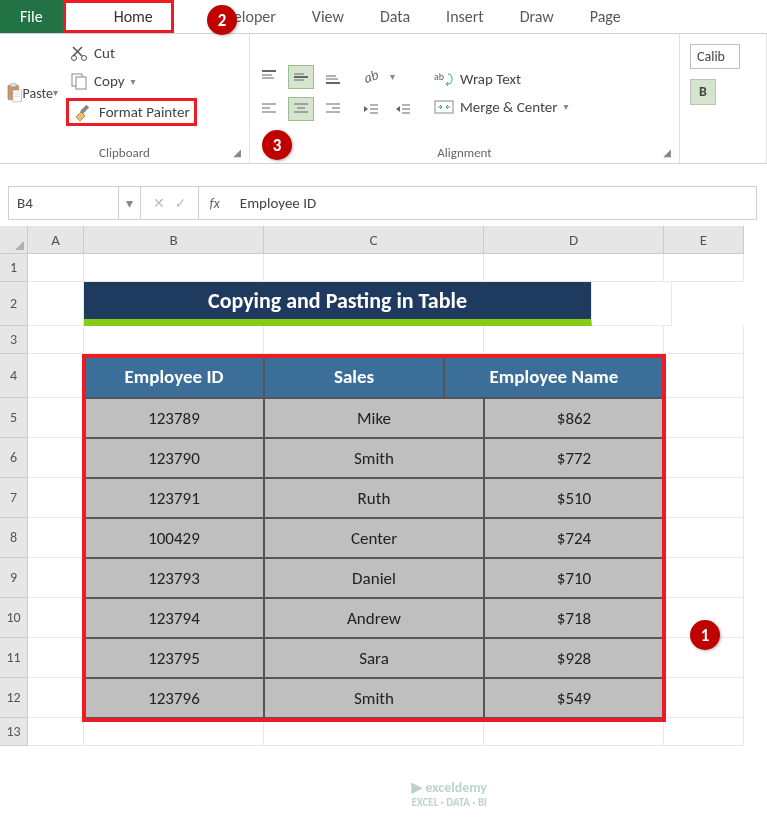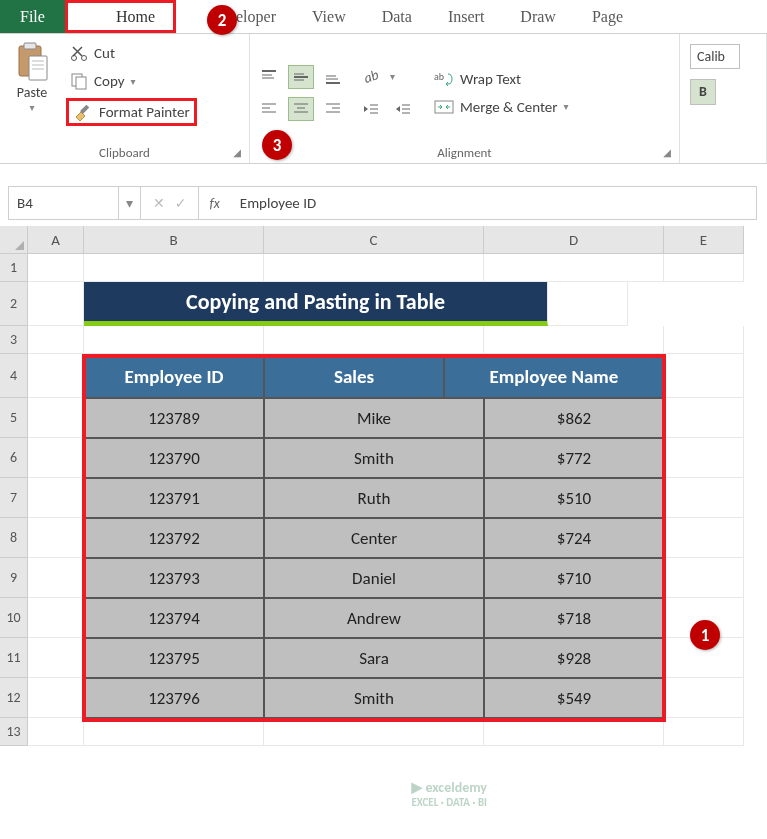--- a/index.html
+++ b/index.html
@@ -7,7 +7,7 @@
 
   
   .ribbon-tabs { display: flex; align-items: stretch; height: 34px; border-bottom: 1.5px solid #d0d0d0; background: #fff; }
-  .ribbon-tab { padding: 0 18px; display: flex; align-items: center; font-size: 16px; color: #595959; cursor: pointer; font-family: Liberation Serif, serif; }
+  .ribbon-tab { padding: 0 18px; display: flex; align-items: center; font-size: 16px; color: #595959; cursor: pointer; }
   .ribbon-tab.file { background: #217346; color: #fff; font-weight: 400; padding: 0 20px; }
   .ribbon-tab.active { color: #333; padding-left: 48px; }
   .home-highlight { border: 3px solid #ed1c24; position: relative; }

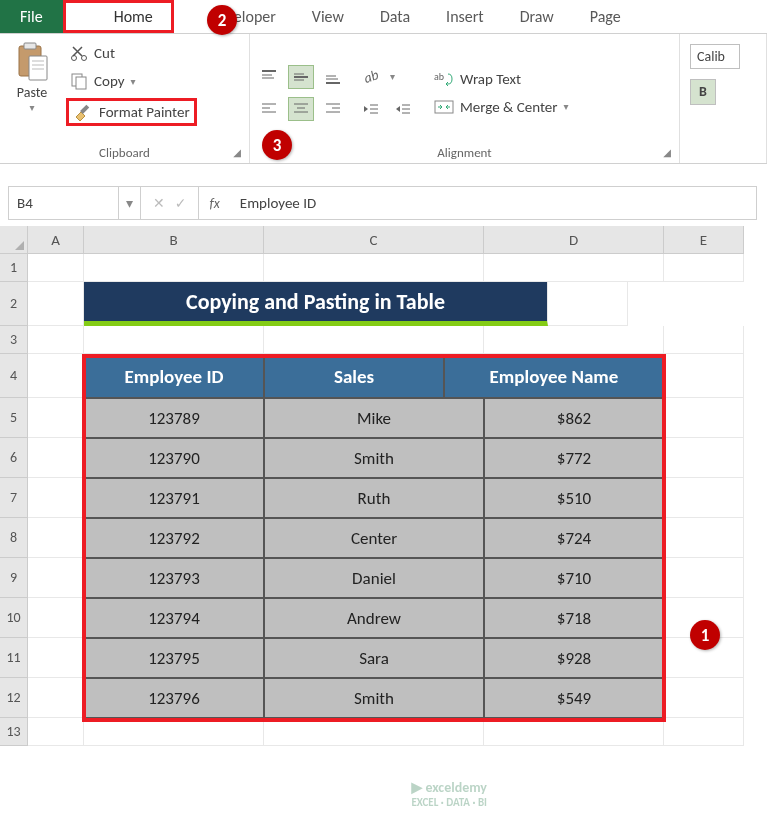--- a/index.html
+++ b/index.html
@@ -20,7 +20,7 @@
 
   .clipboard-group { width: 250px; }
   .clipboard-content { display: flex; gap: 8px; flex: 1; padding-top: 2px; }
-  .paste-btn { display: flex; flex-direction: column; align-items: center; justify-content: flex-start; width: 52px; padding-top: 2px; }
+  .paste-btn { display: flex; flex-direction: row; align-items: center; justify-content: center; width: 52px; padding-top: 2px; }
   .paste-icon { width: 34px; height: 40px; }
   .paste-label { font-size: 14px; color: #444; margin-top: 2px; }
   .clip-right { display: flex; flex-direction: column; gap: 6px; padding-top: 2px; }

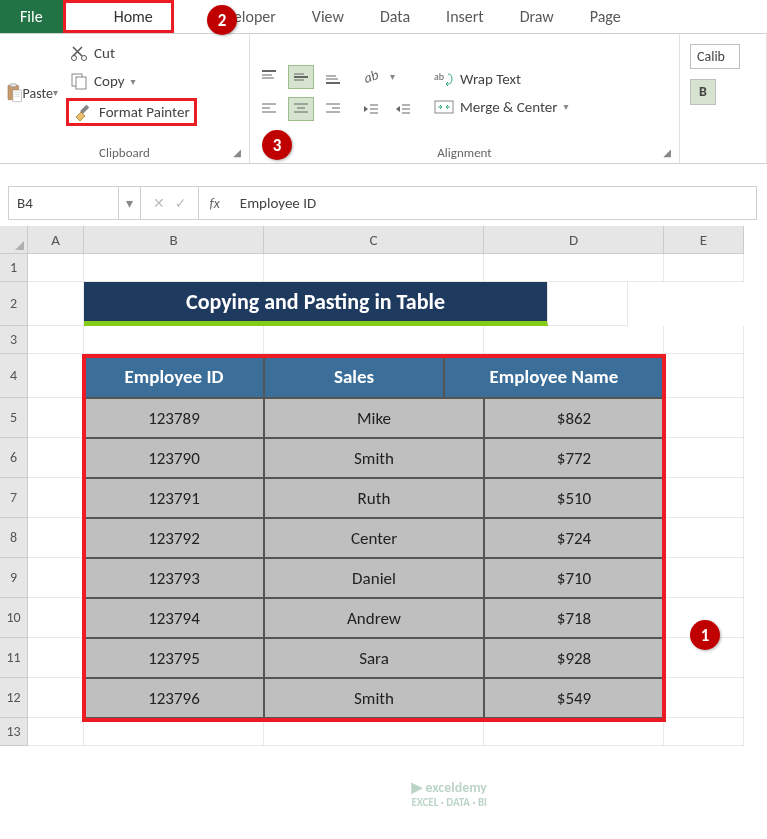--- a/index.html
+++ b/index.html
@@ -66,7 +66,7 @@
   .cell { border-right: 1px solid #e8e8e8; border-bottom: 1px solid #e8e8e8; display:flex; align-items:center; }
 
   
-  .title-cell { background: #1f3a5f; color: #fff; font-weight: bold; width: 464px; text-align: center; font-size: 22px; justify-content:center; border-bottom: 5px solid #84cc16; }
+  .title-cell { background: #1f3a5f; color: #fff; font-weight: bold; width: 508px; text-align: center; font-size: 22px; justify-content:center; border-bottom: 7px solid #84cc16; }
   .selection-border { position: absolute; border: 4px solid #ed1c24; pointer-events: none; }
   .tbl-header { background: #3b6e99; color: #fff; font-weight: bold; font-size: 19px; text-align: center; justify-content:center; border: 1px solid #555;}
   .tbl-cell { background: #bfbfbf; color: #222; font-size: 17px; text-align: center; justify-content:center; border: 1px solid #555; }

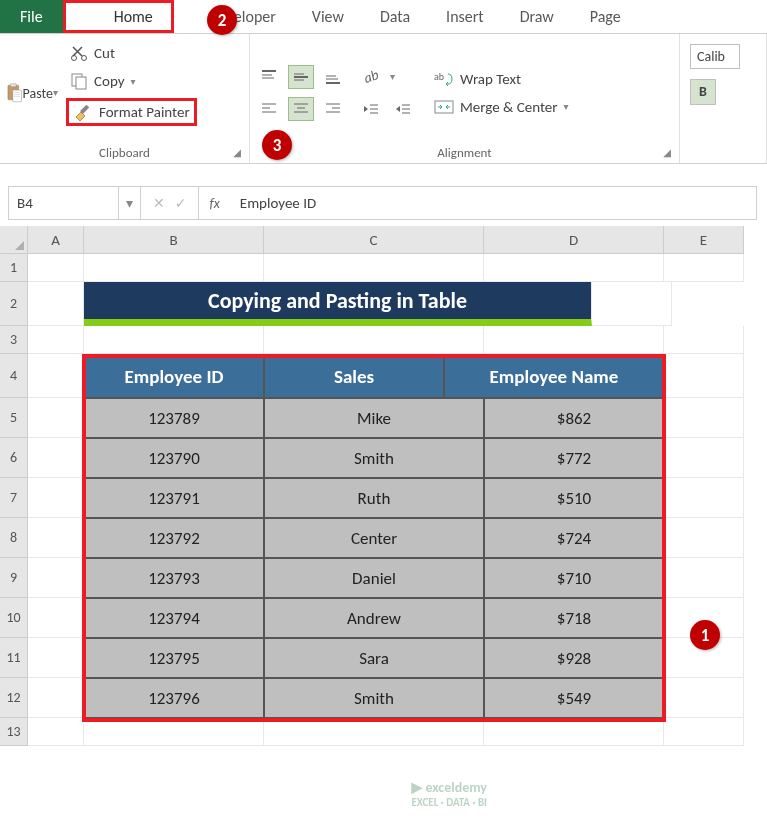--- a/index.html
+++ b/index.html
@@ -336,7 +336,7 @@
     <div class="row">
         <div class="row-header">8</div>
         <div class="cell cA"></div>
-      <div class="cell cB tbl-cell">123792</div>
+      <div class="cell cB tbl-cell">100429</div>
       <div class="cell cC tbl-cell">Center</div>
       <div class="cell cD tbl-cell">$724</div>
         <div class="cell cE"></div>

